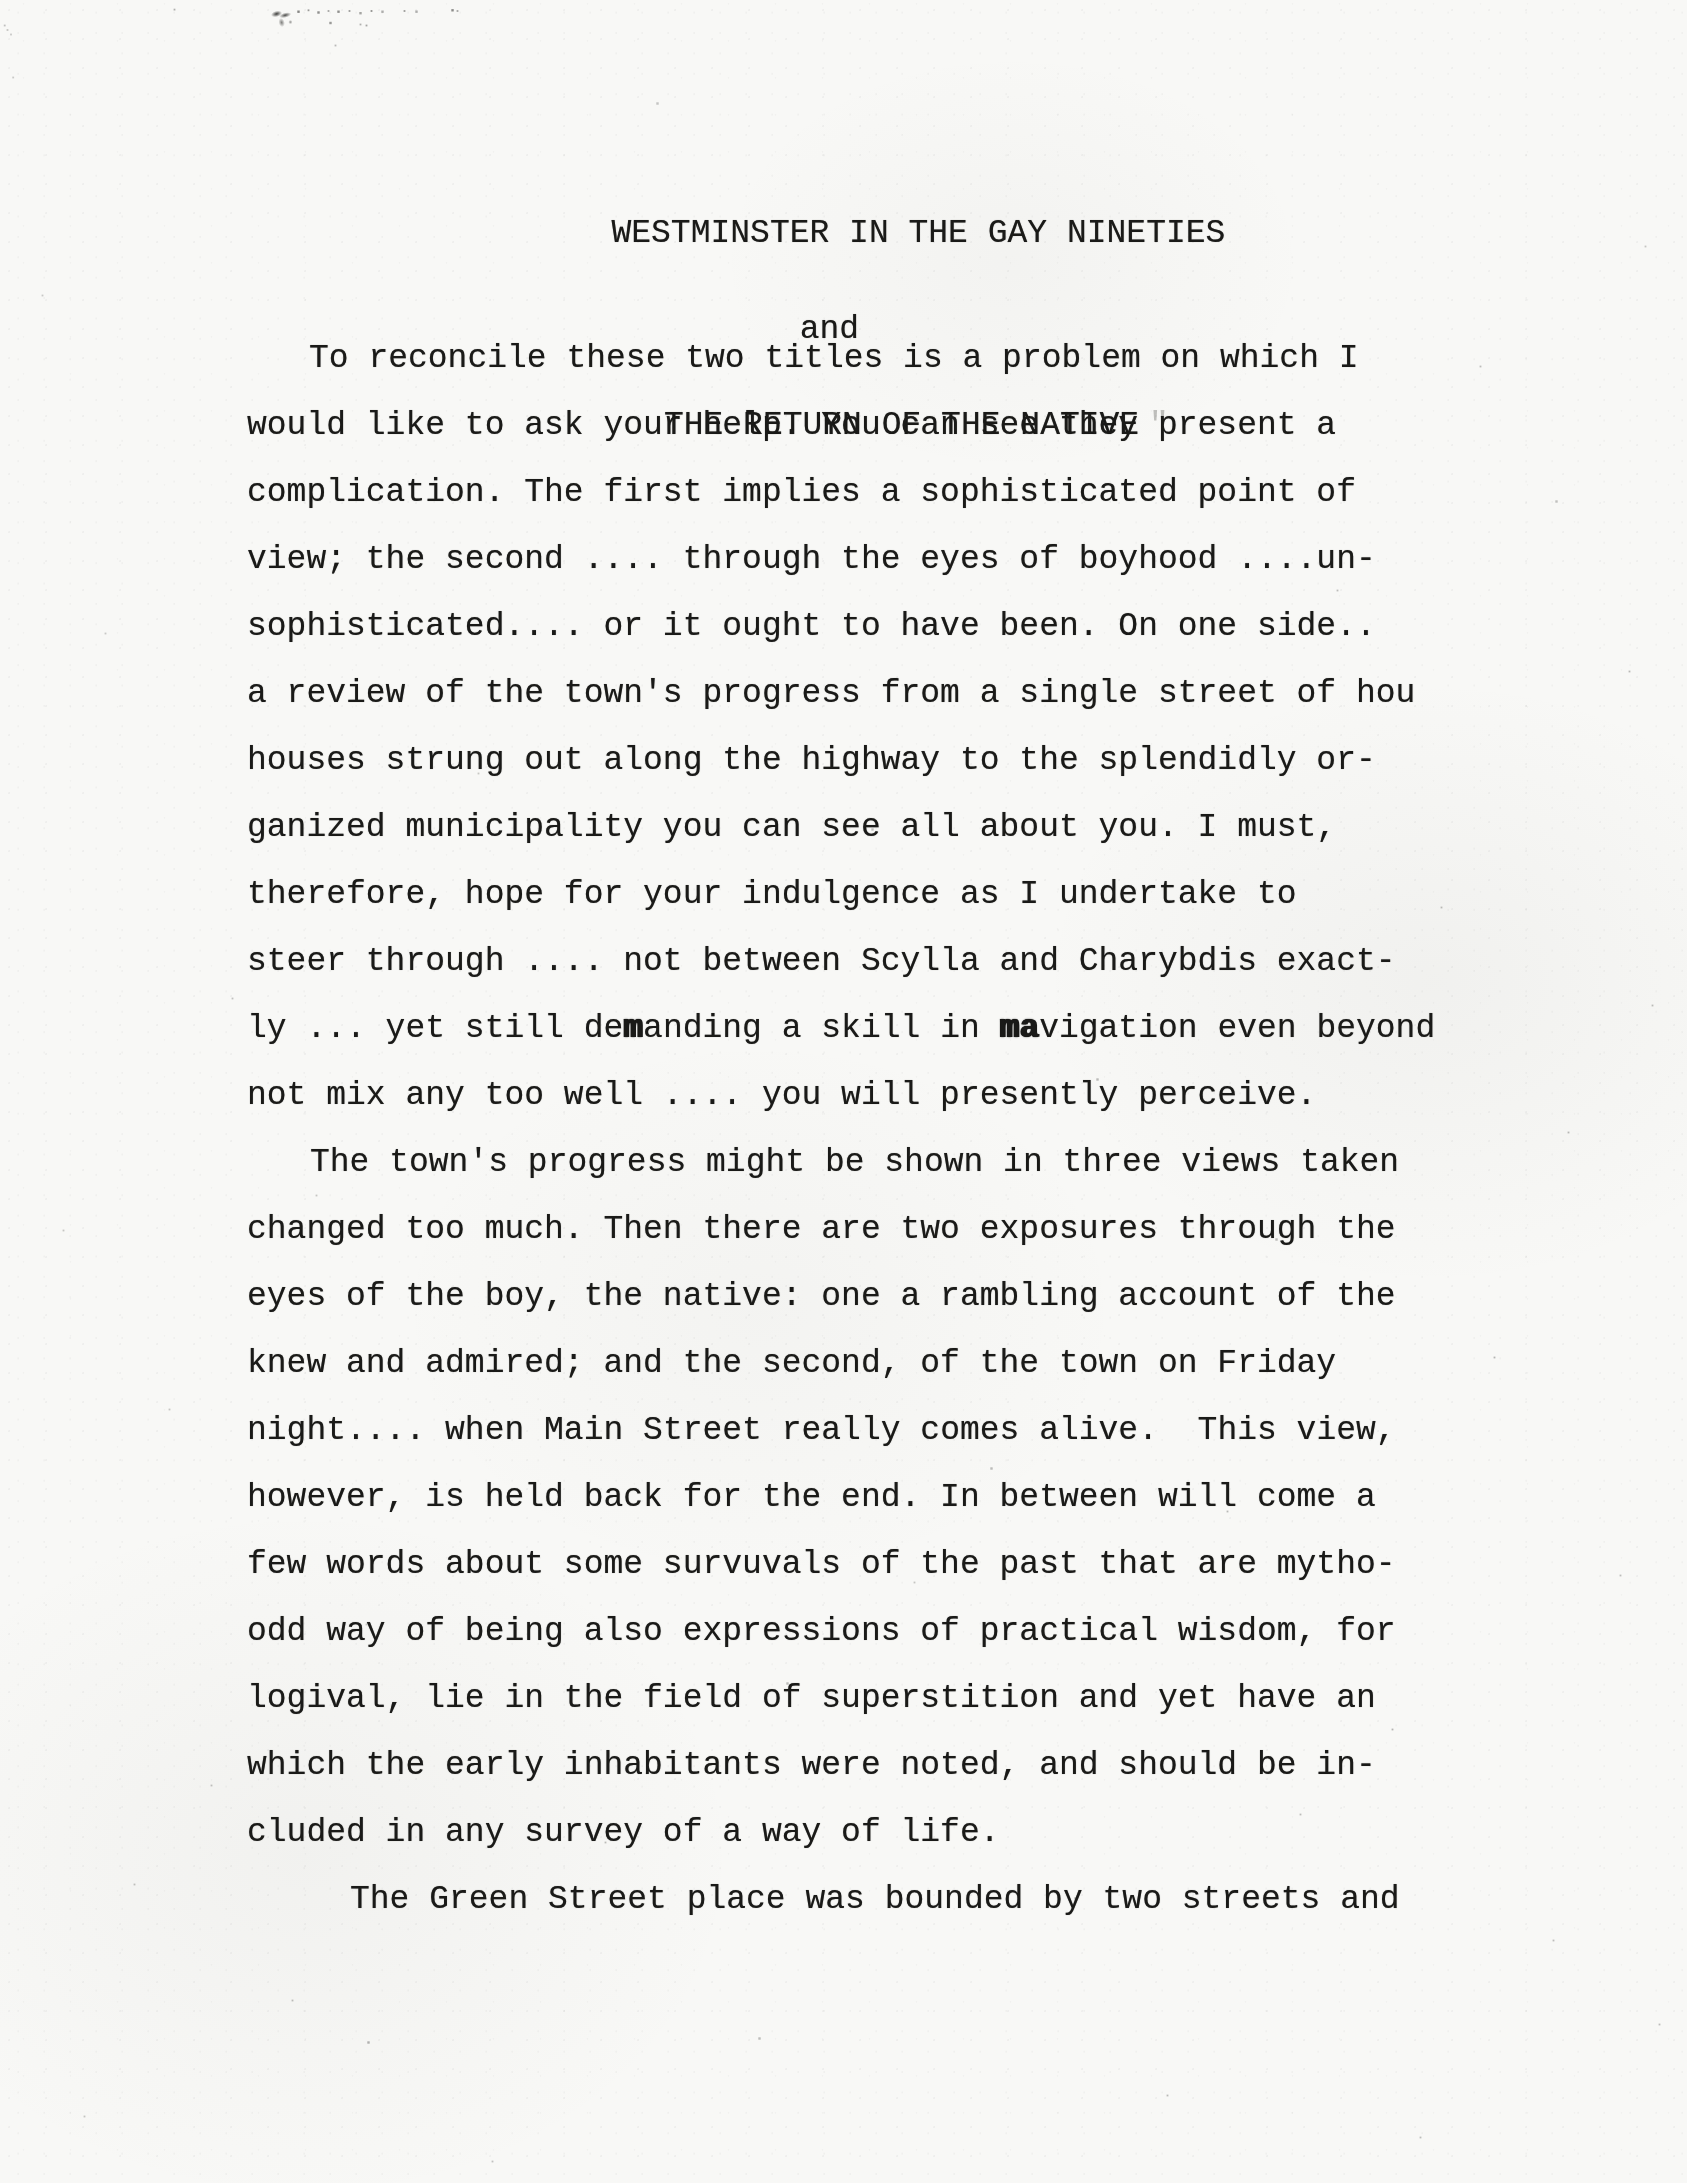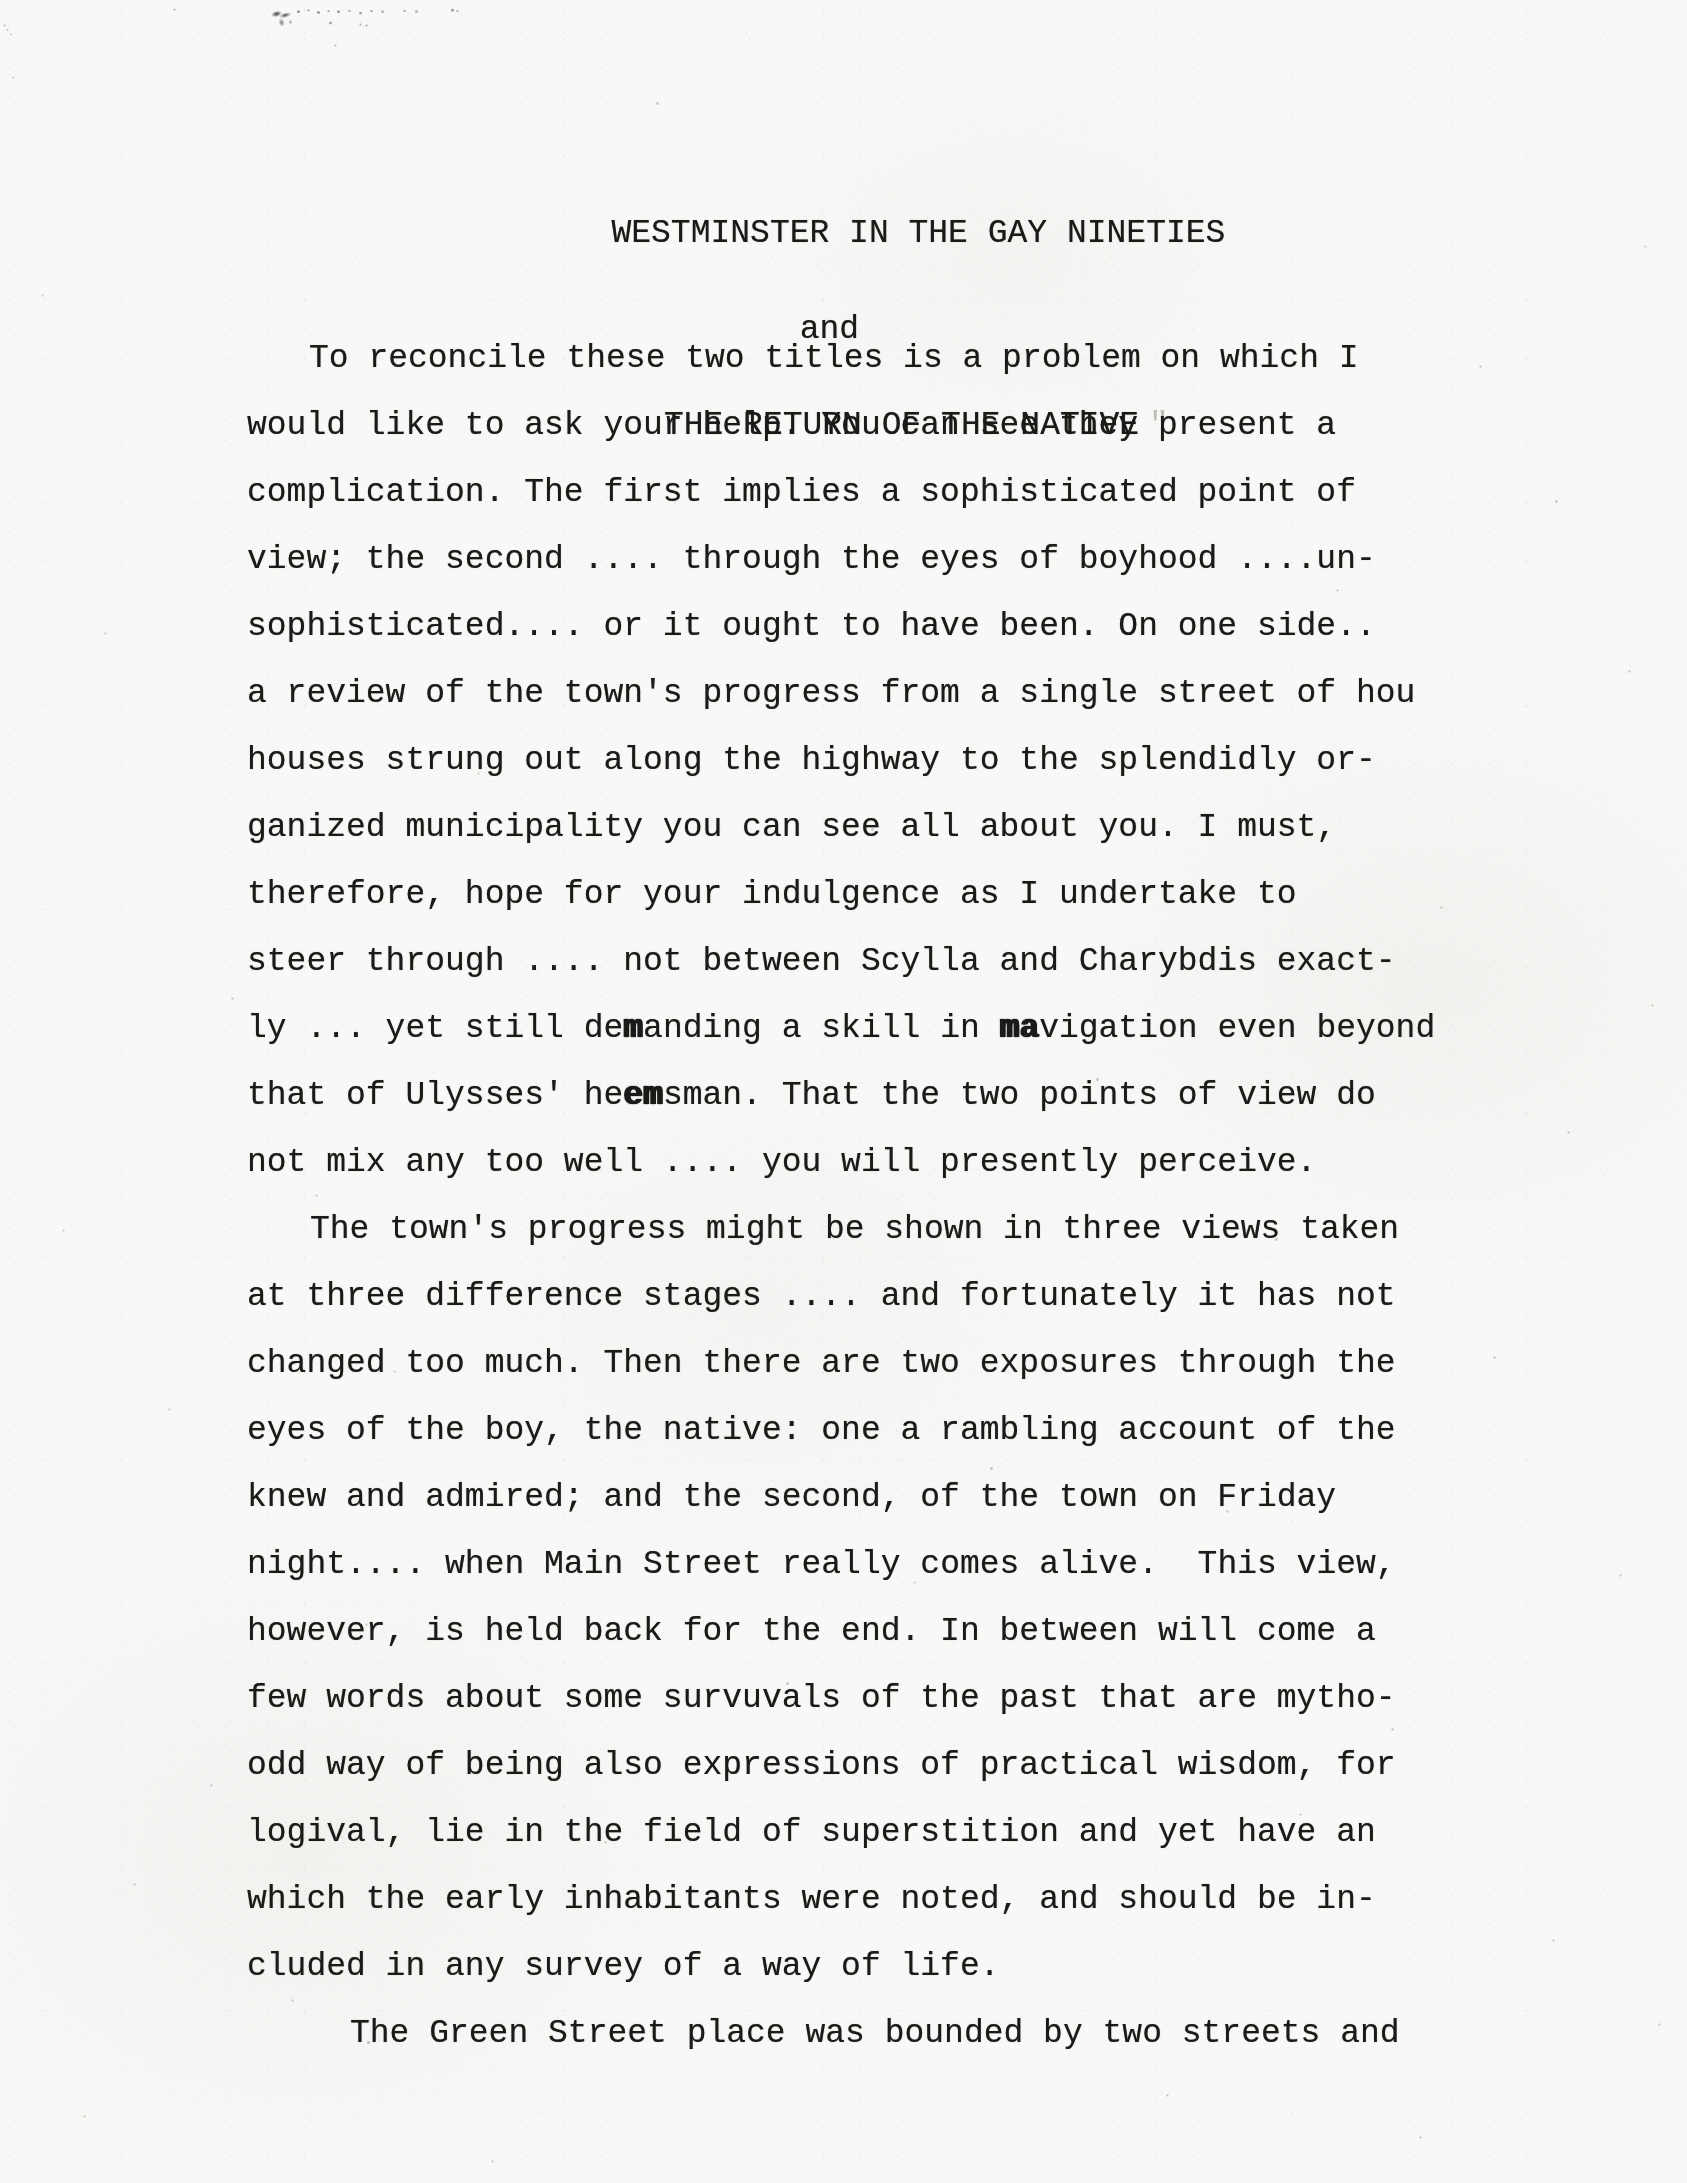--- a/index.html
+++ b/index.html
@@ -205,7 +205,6 @@
         <div class="line"><span>therefore, hope for your indulgence as I undertake to</span></div>
         <div class="line"><span>steer through .... not between Scylla and Charybdis exact-</span></div>
         <div class="line"><span>ly ... yet still de</span><span class="overstrike">m</span><span>anding a skill in </span><span class="overstrike underscore">ma</span><span>vigation even beyond</span></div>
-        <div class="line"><span>that of Ulysses' he</span><span class="overstrike underscore">em</span><span>sman. That the two points of view do</span></div>
         <div class="line"><span>not mix any too well .... you will presently perceive.</span></div>
       </div>
       <div class="paragraph">

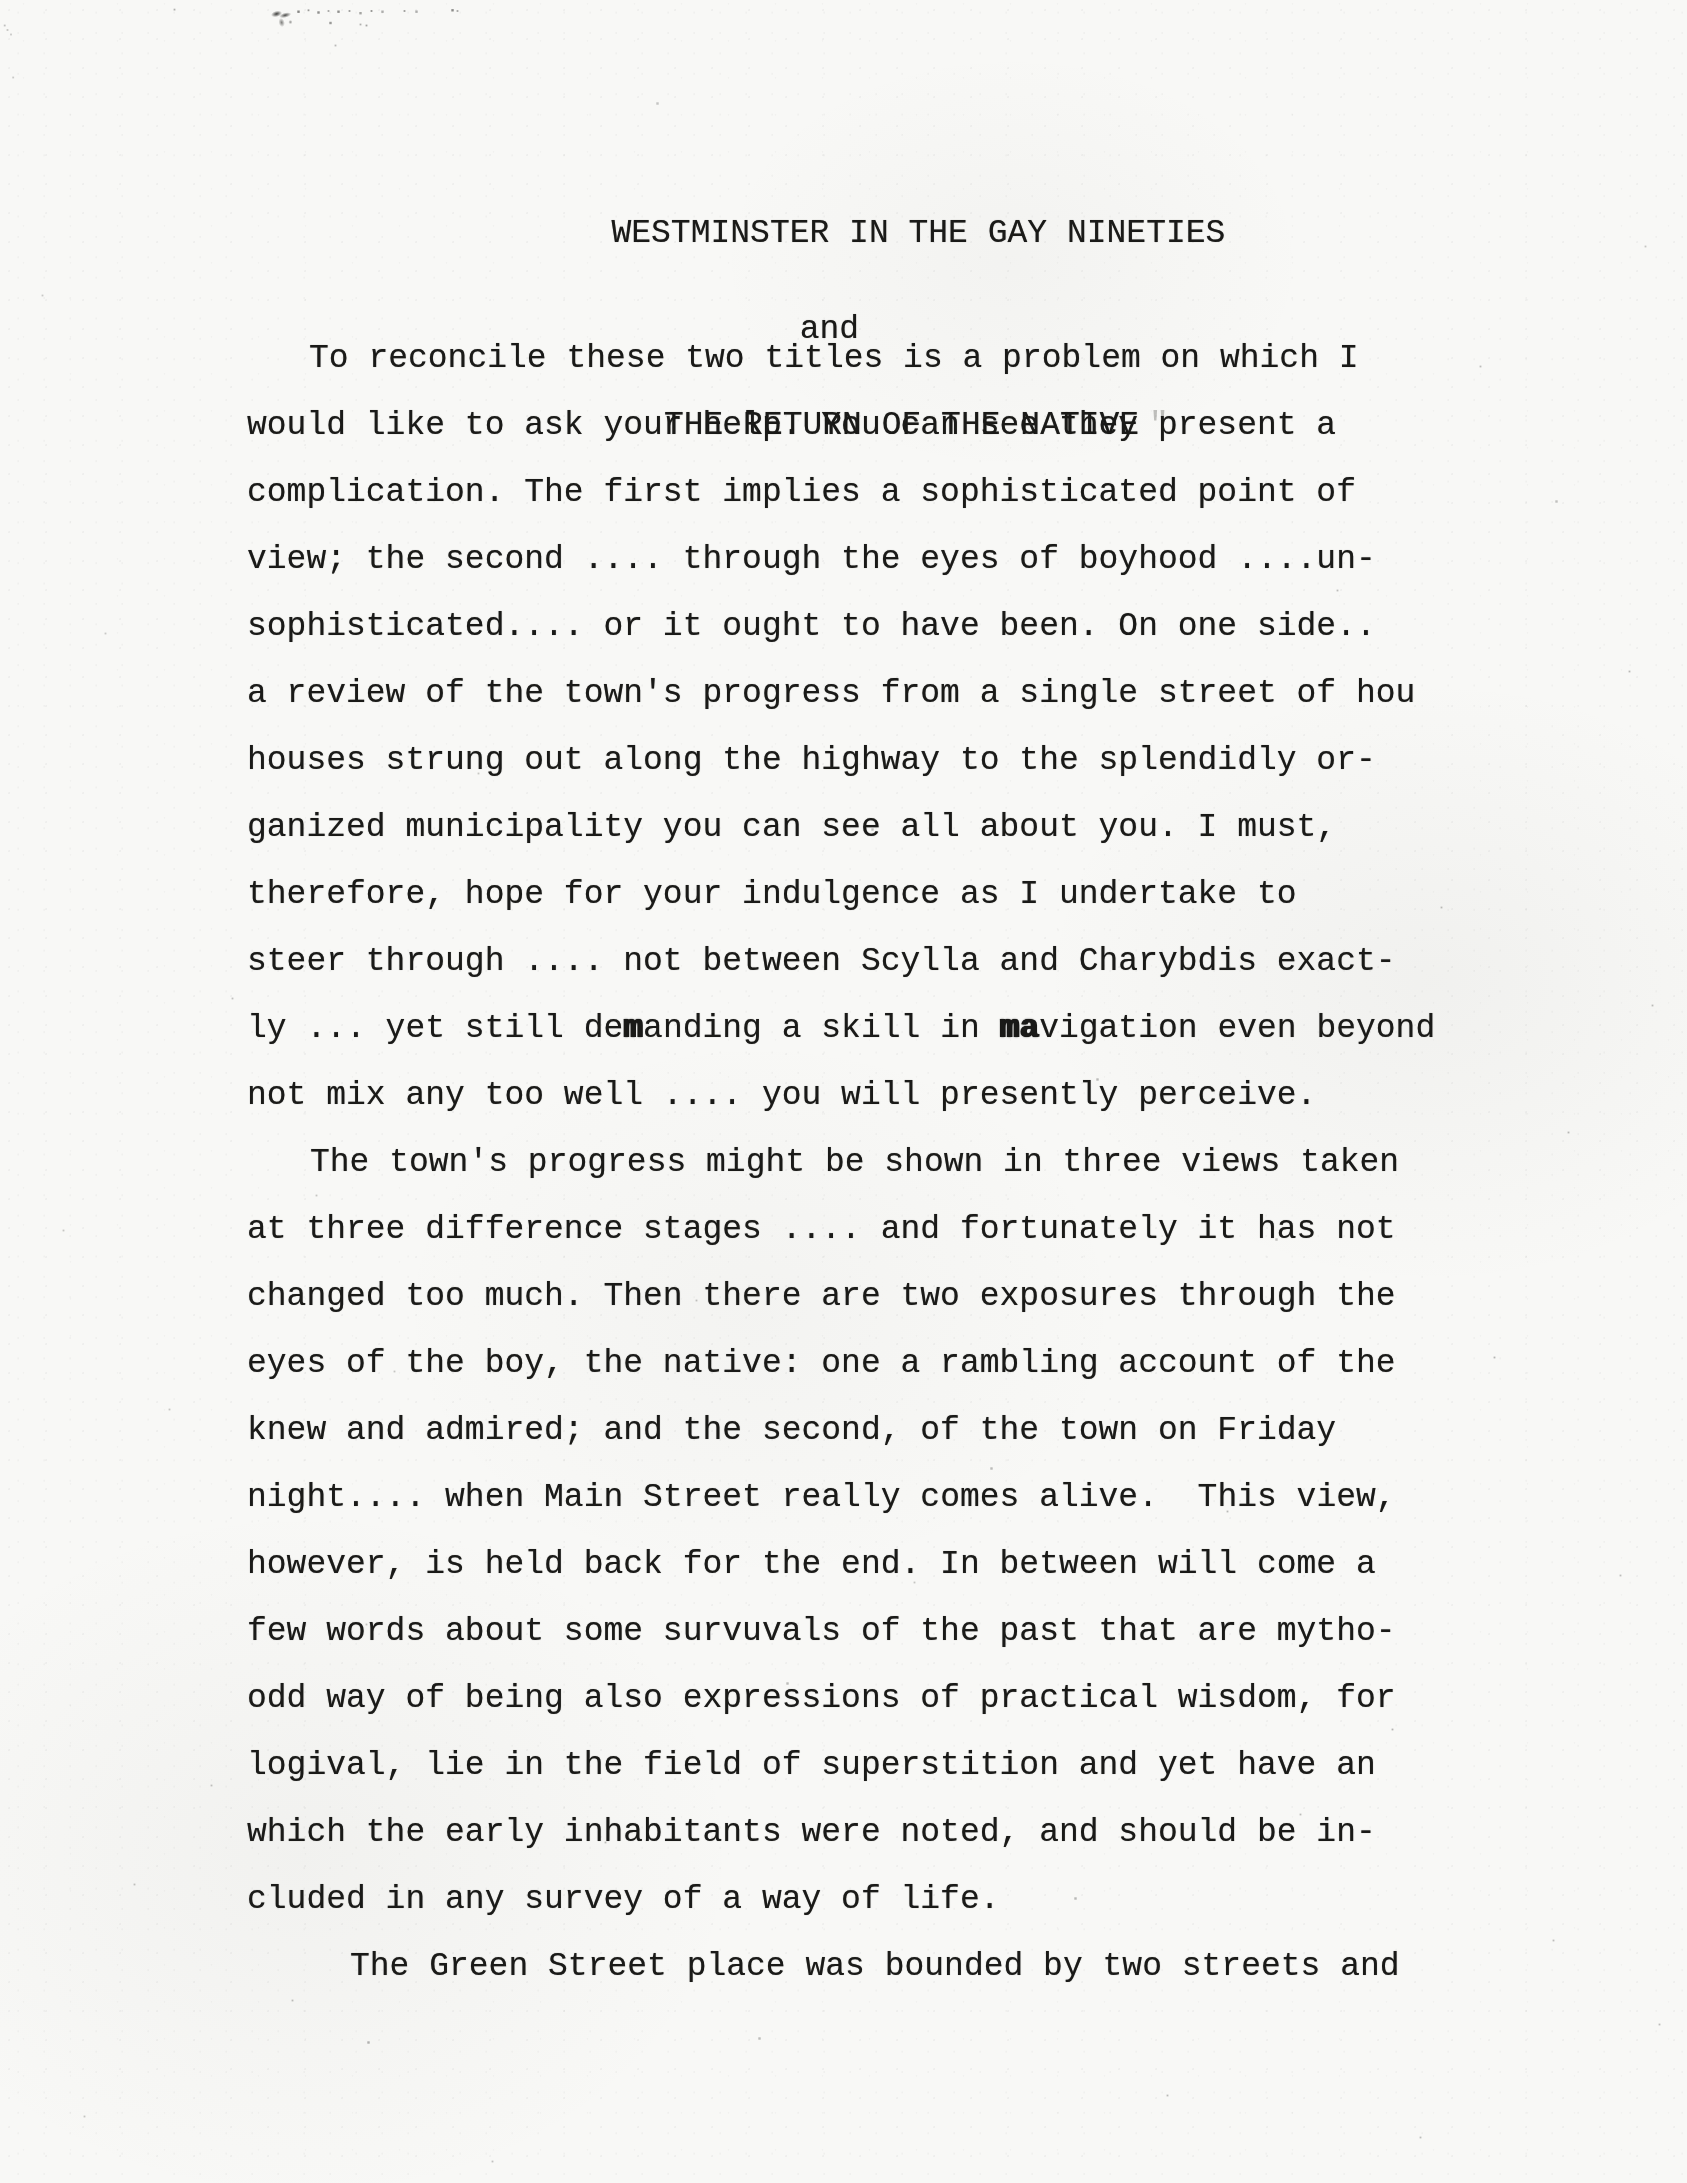--- a/index.html
+++ b/index.html
@@ -209,7 +209,6 @@
       </div>
       <div class="paragraph">
         <div class="line" style="padding-left: 63px;"><span>The town's progress might be shown in three views taken</span></div>
-        <div class="line"><span>at three difference stages .... and fortunately it has not</span></div>
         <div class="line"><span>changed too much. Then there are two exposures through the</span></div>
         <div class="line"><span>eyes of the boy, the native: one a rambling account of the</span></div>
         <div class="line"><span>knew and admired; and the second, of the town on Friday</span></div>

